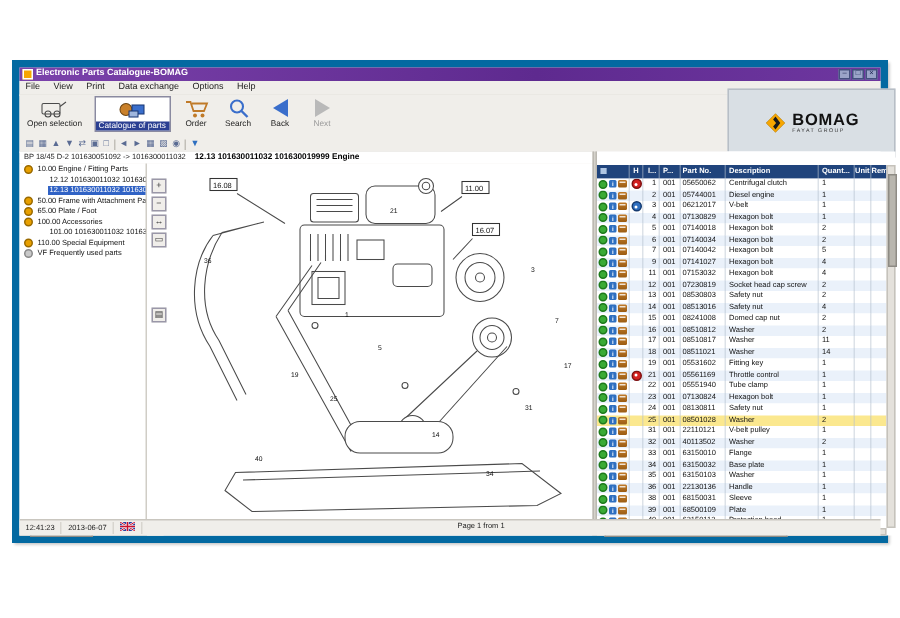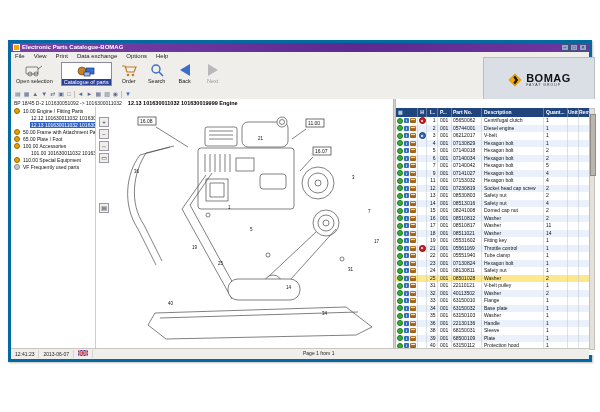--- a/index.html
+++ b/index.html
@@ -4,7 +4,7 @@
 <style>
   html,body{margin:0;padding:0;background:#fff;font-family:"Liberation Sans",sans-serif;}
   .stage{position:relative;width:600px;height:412px;background:#fff;overflow:hidden;}
-  .window{position:absolute;left:8px;top:40px;width:584px;height:322px;background:#f0eeea;border:3px solid #0369a1;box-sizing:border-box;box-shadow:1px 1px 2px rgba(0,0,0,.25);}
+  .window{position:absolute;left:8px;top:40px;width:584px;height:322px;background:#f0eeea;border:5px solid #0369a1;box-sizing:border-box;box-shadow:1px 1px 2px rgba(0,0,0,.25);}
   
   .titlebar{position:absolute;left:0;top:0;right:0;height:9px;background:linear-gradient(90deg,#7b42ab,#5e2a8f 60%,#6e37a0);display:flex;align-items:center;padding:0 2px;}
   .titlebar .appicon{width:5px;height:5px;background:#f7a600;border:1px solid #fff;margin-right:2px;flex:0 0 auto;}

